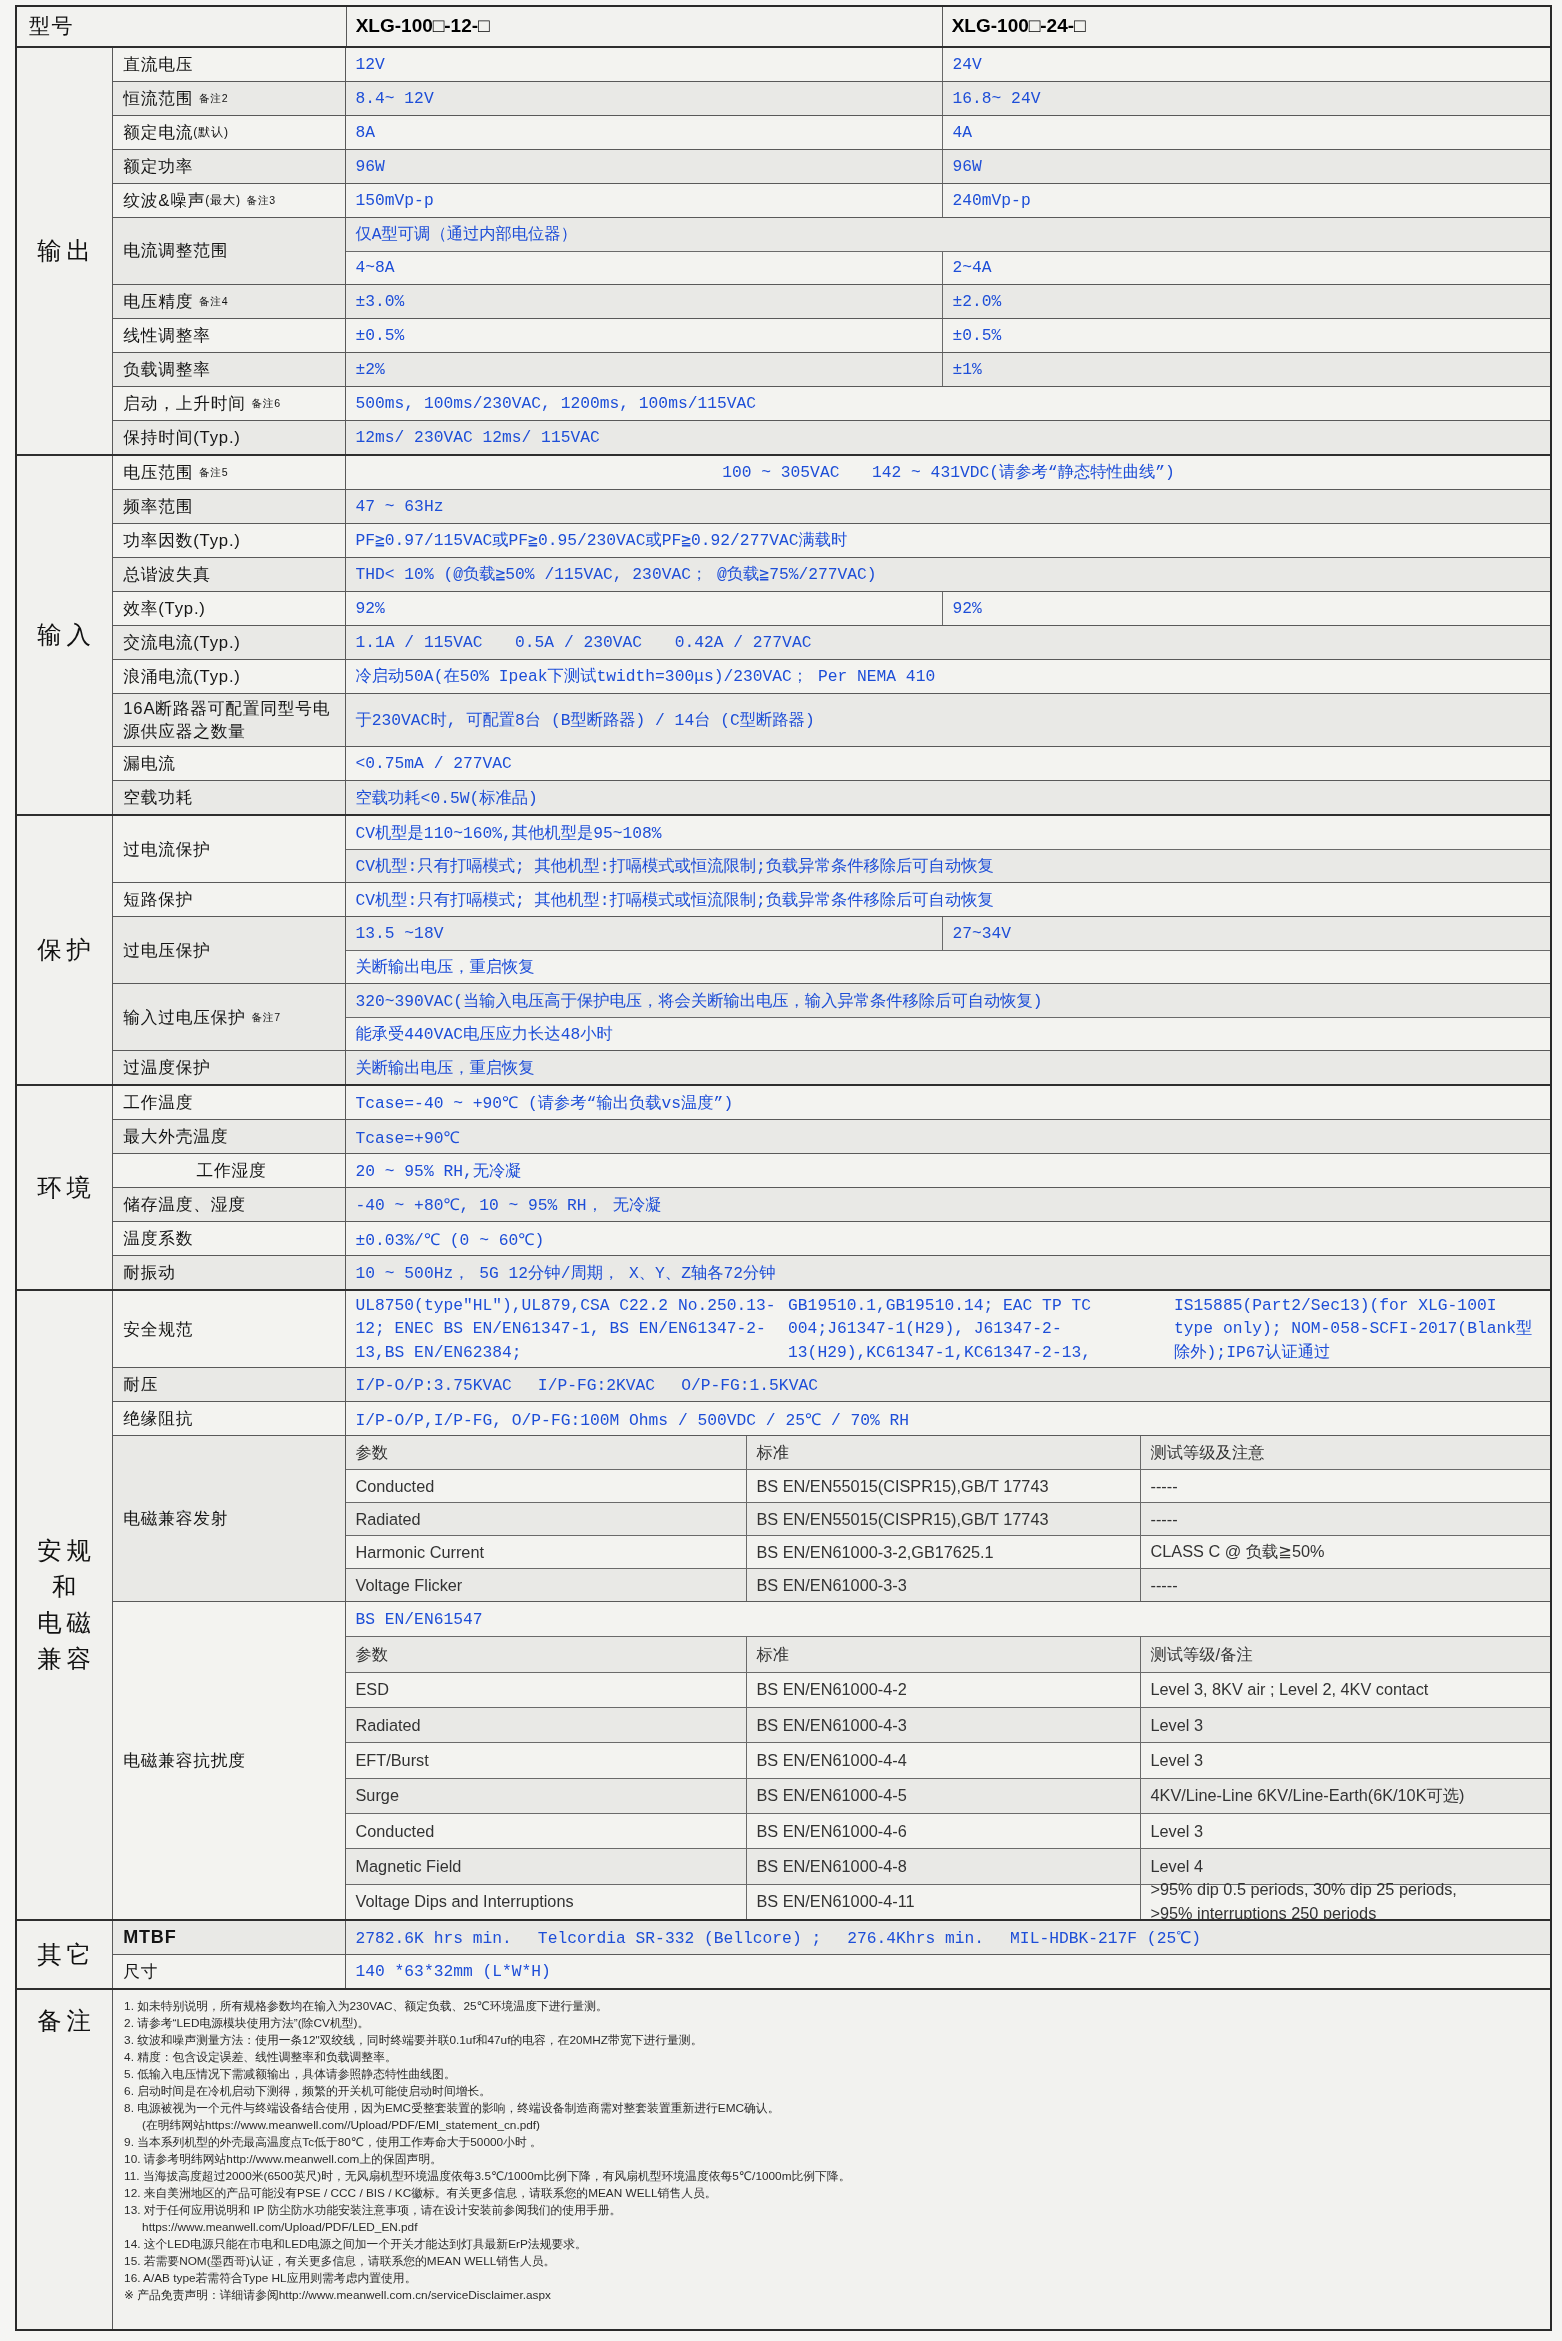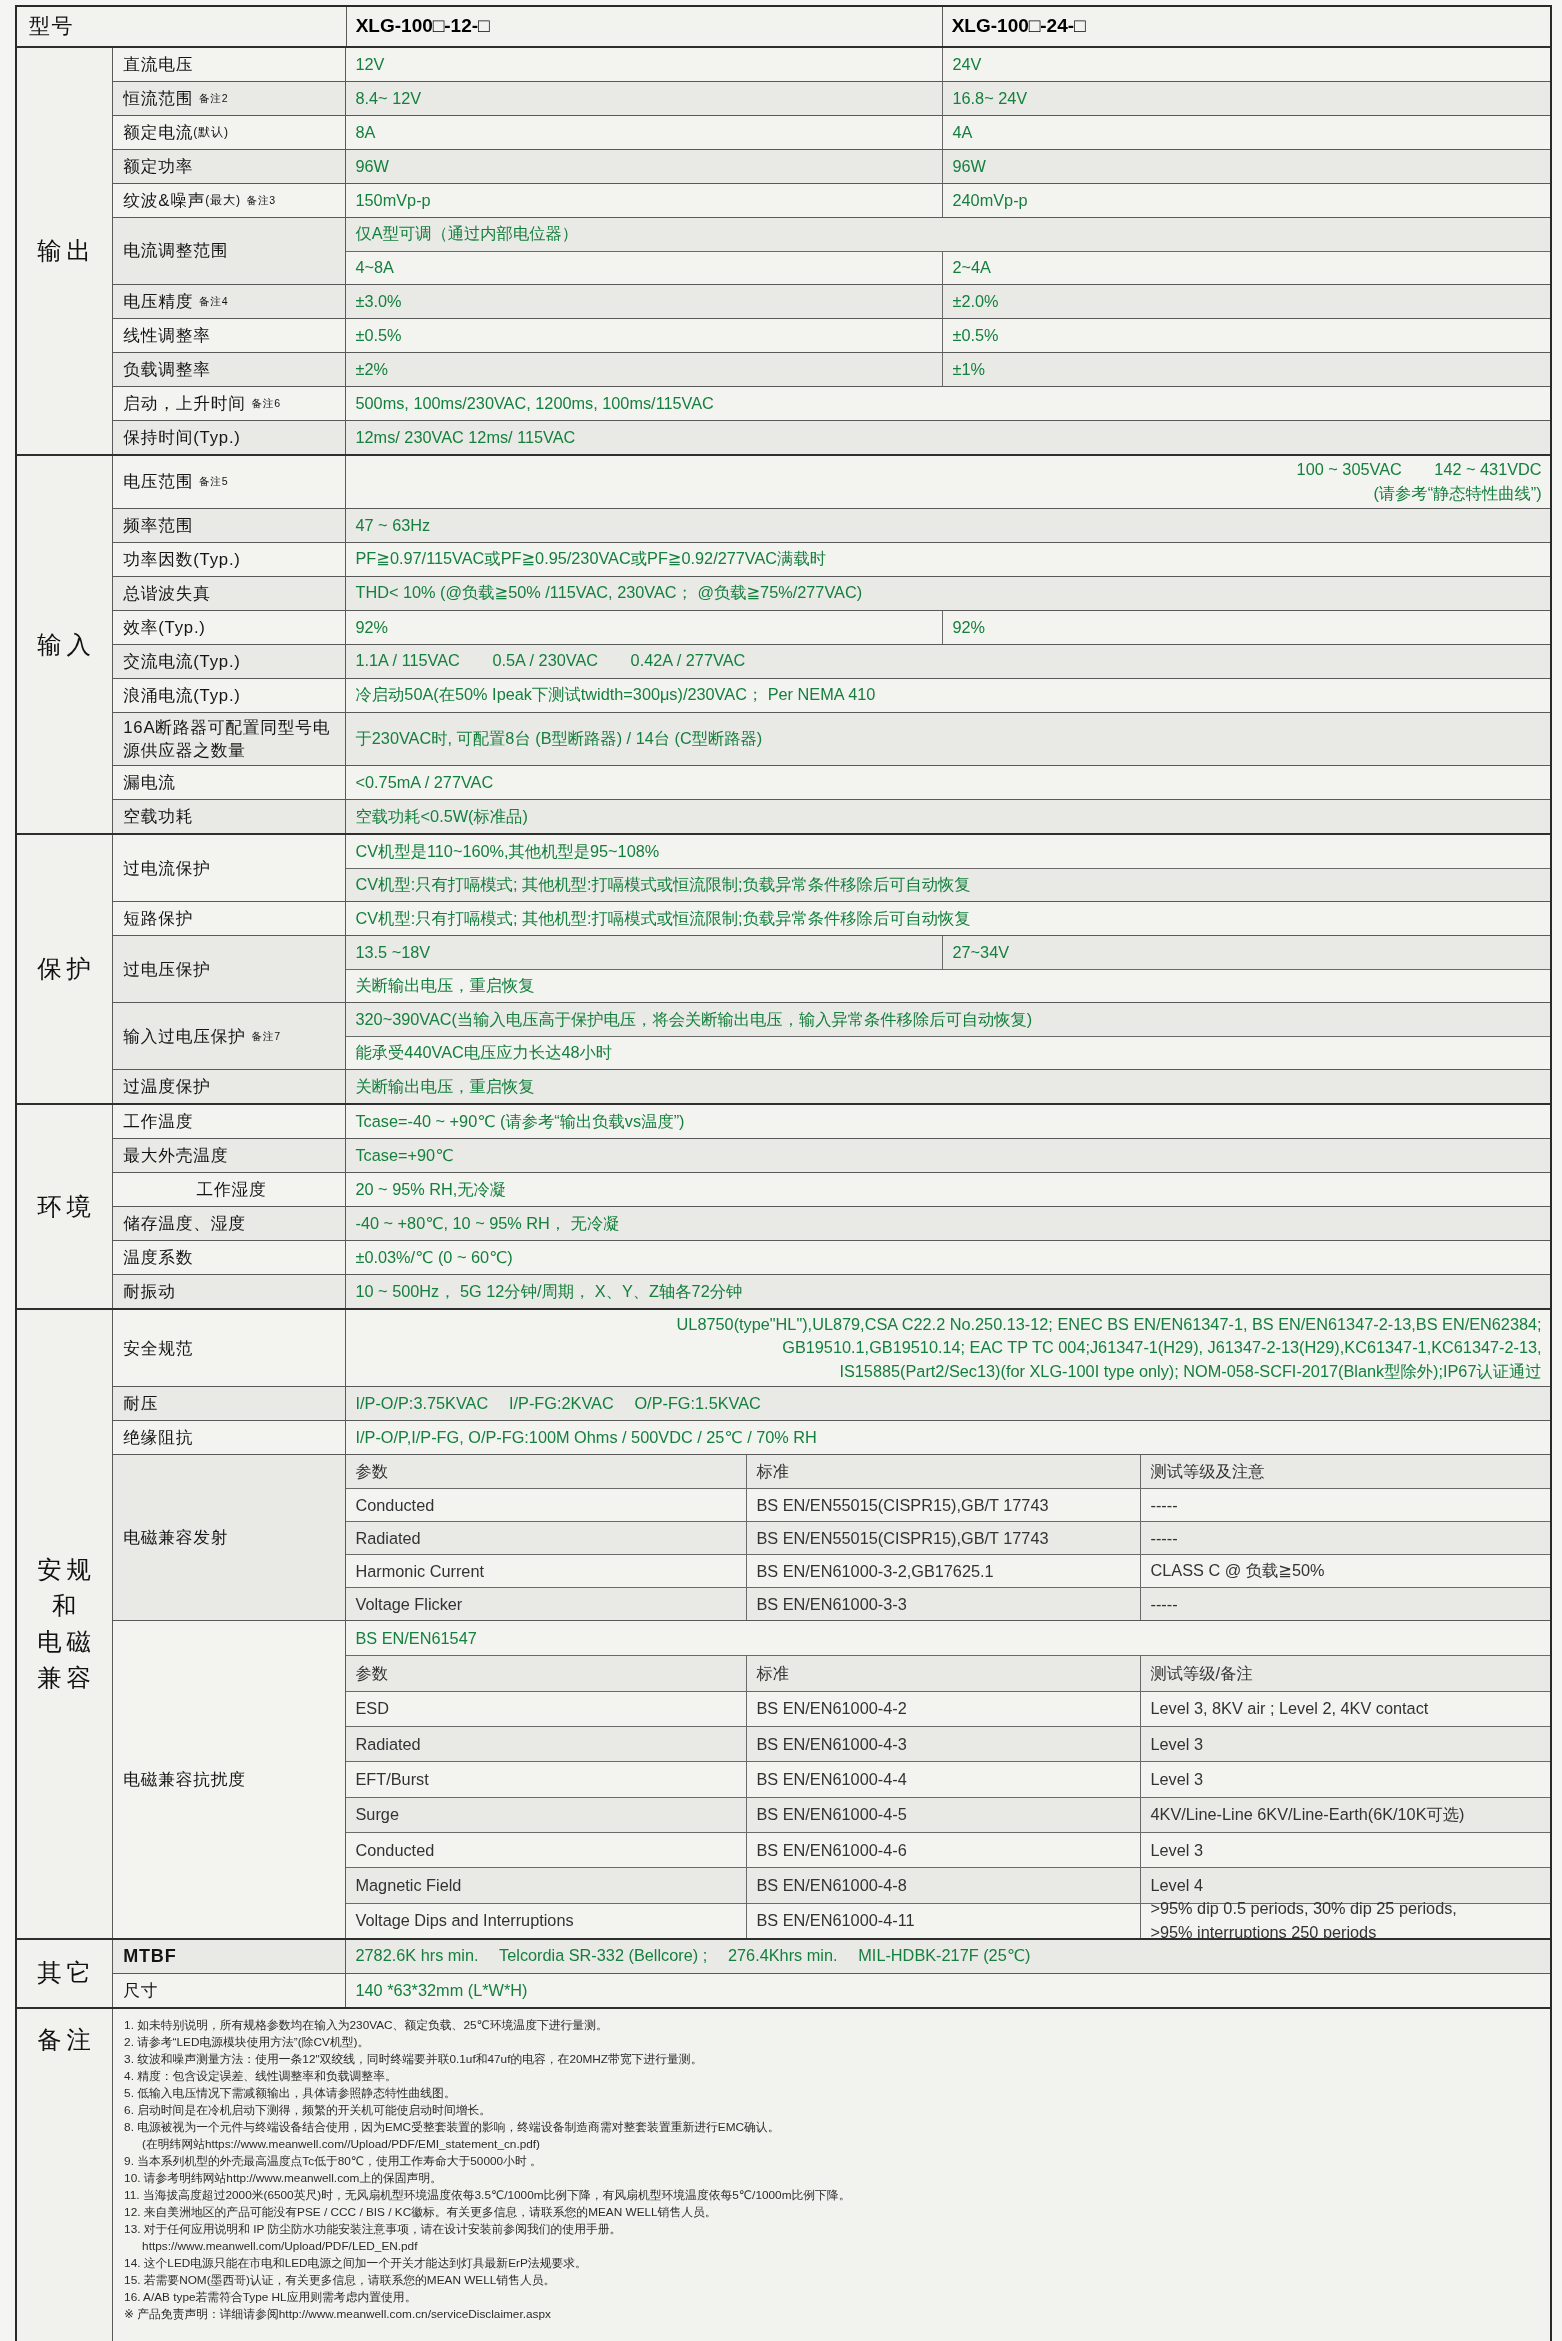--- a/index.html
+++ b/index.html
@@ -30,7 +30,7 @@
   .row-vals { flex:1; display:flex; flex-direction:column; }
   .vrow { flex:1; display:flex; min-height:33px; align-items:stretch; }
   .vrow + .vrow { border-top:0.8px solid #6a6a6a; }
-  .vcell { display:flex; align-items:center; padding:2.4px 8.1px 2.4px 9.8px; font-size:16.3px; color:#15803d; }
+  .vcell { display:flex; align-items:center; padding:2.4px 8.1px 2.4px 9.8px; font-size:16.3px; color:#1d4ed8;font-family:Liberation Mono, monospace; }
   .vc1 { width:596px; }
   .vc2 { flex:1; border-left:0.8px solid #6a6a6a; }
   .vspan { flex:1; }

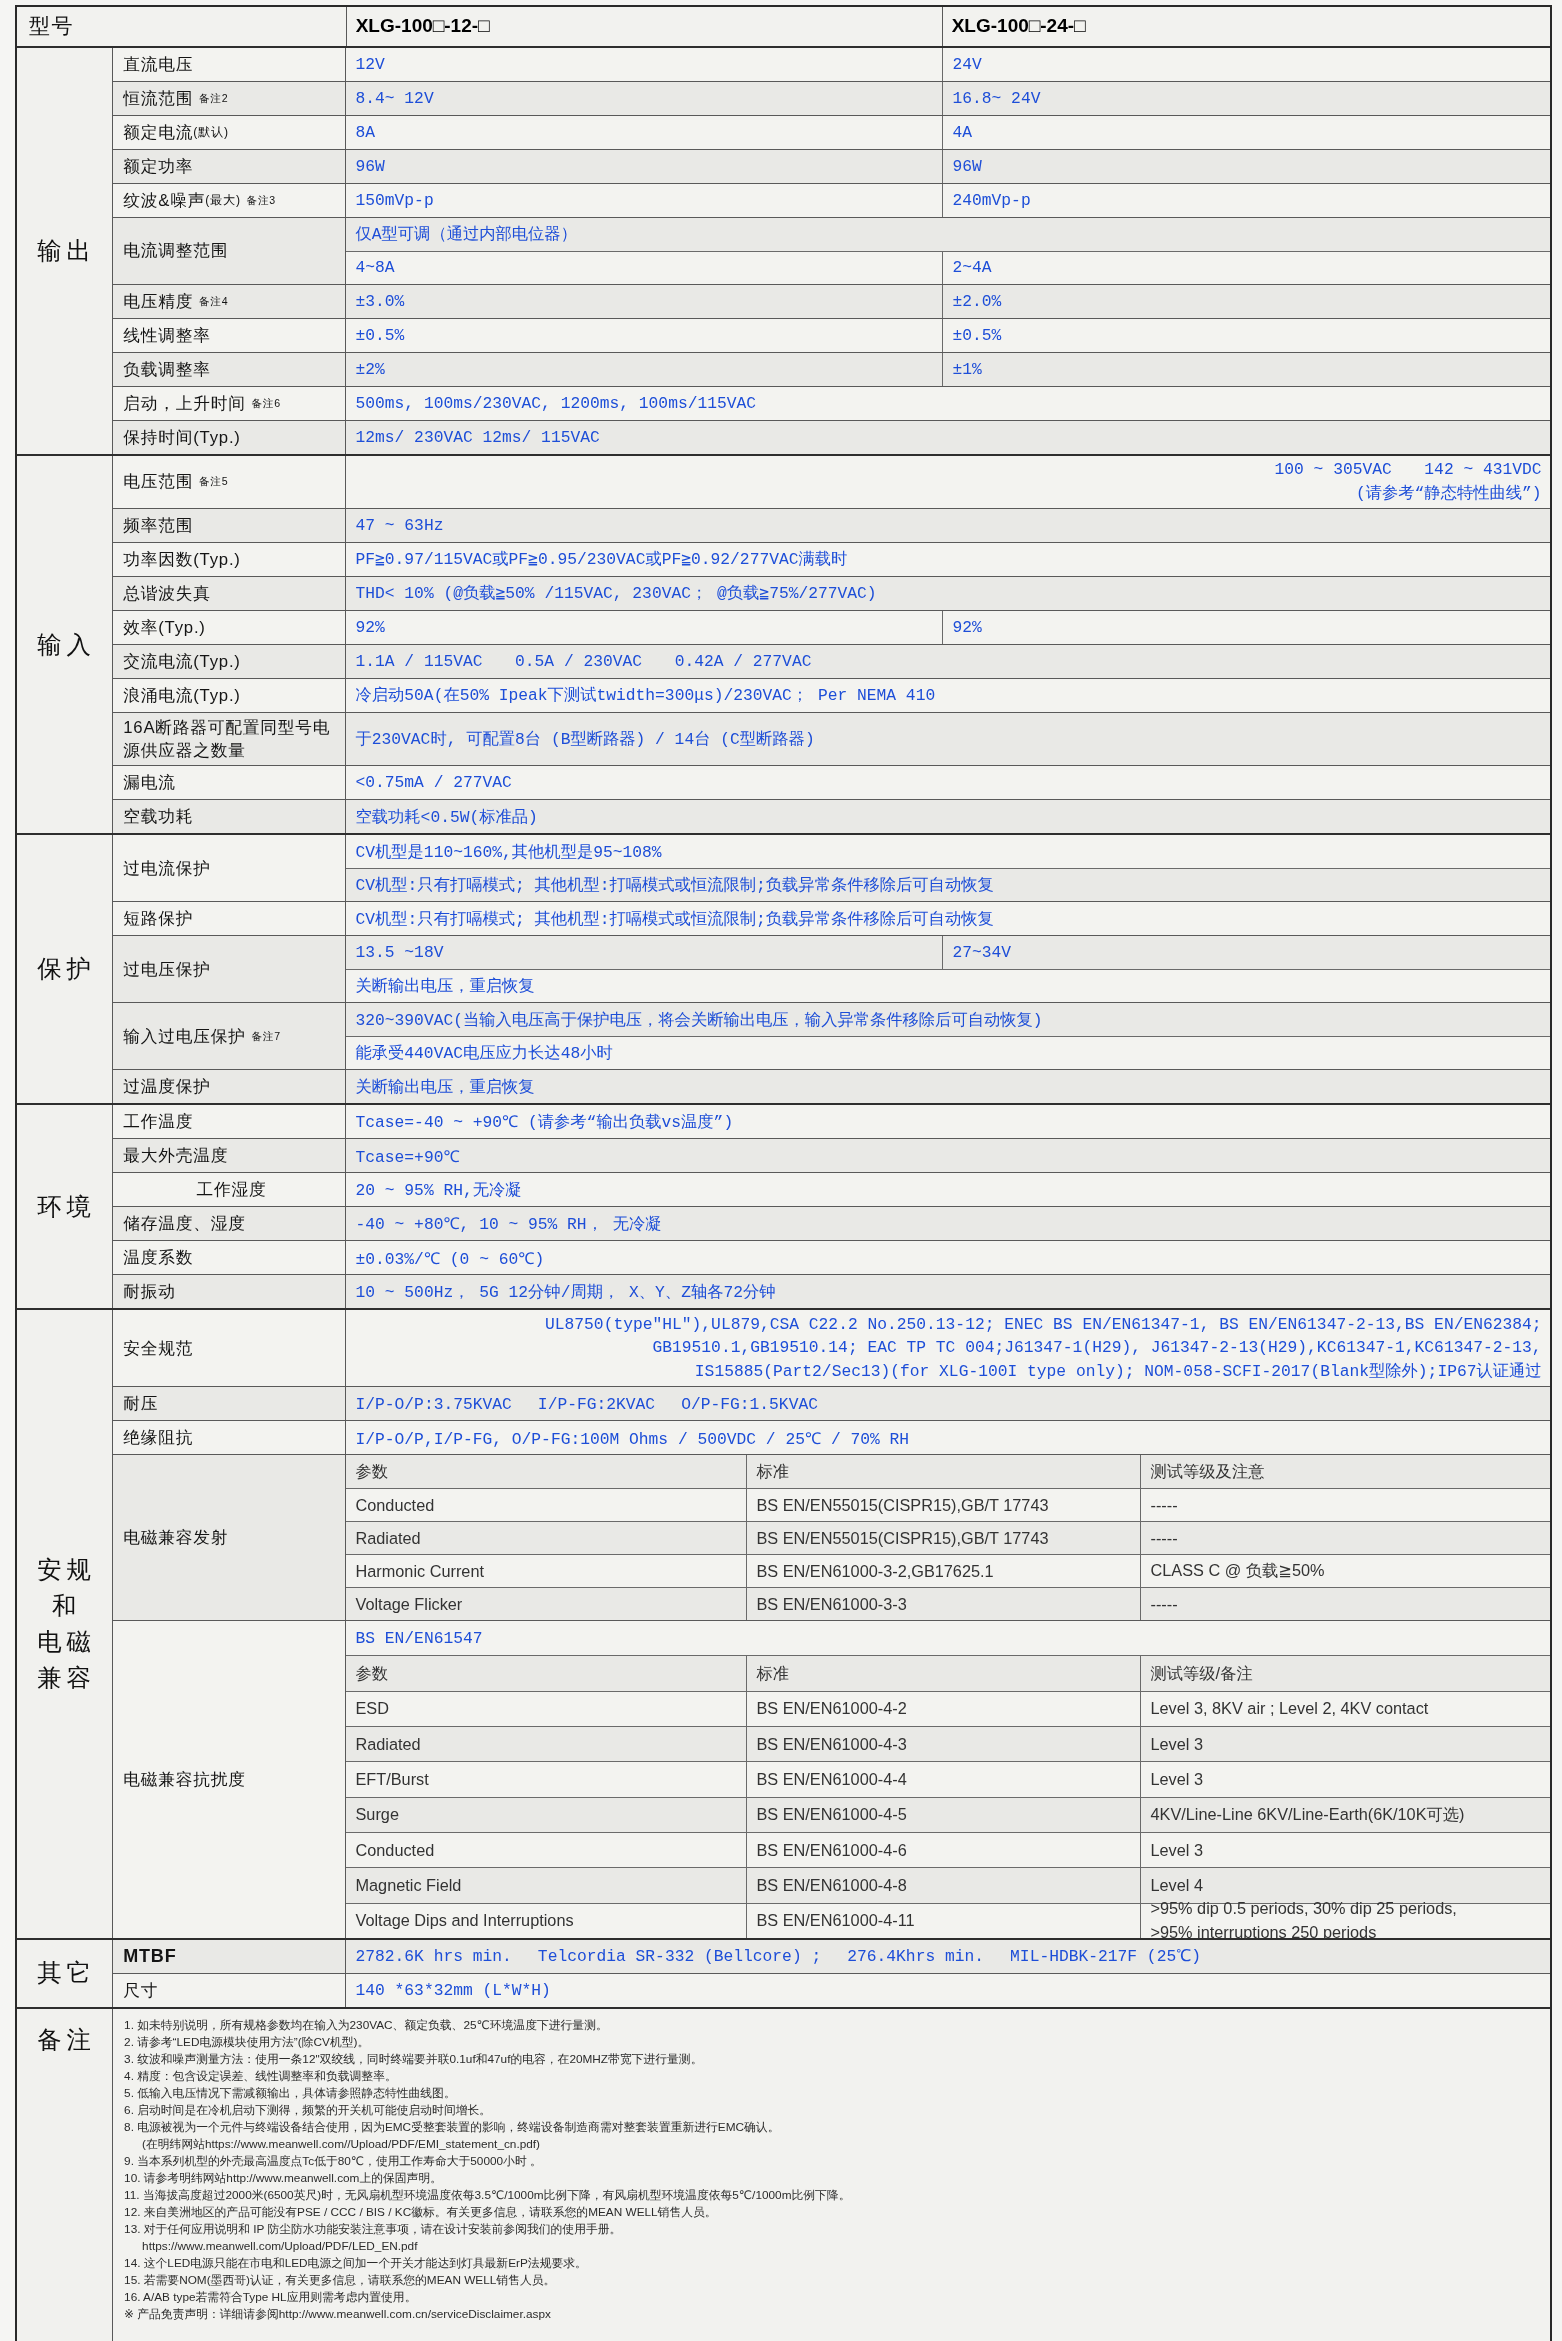--- a/index.html
+++ b/index.html
@@ -34,7 +34,7 @@
   .vc1 { width:596px; }
   .vc2 { flex:1; border-left:0.8px solid #6a6a6a; }
   .vspan { flex:1; }
-  .multiline { flex-direction:column; align-items:flex-end; justify-content:center; line-height:24.4px; }
+  .multiline { flex-direction:row; align-items:center; justify-content:center; line-height:24.4px; }
   .cell-line { display:block; line-height:23.6px; }
 
   

